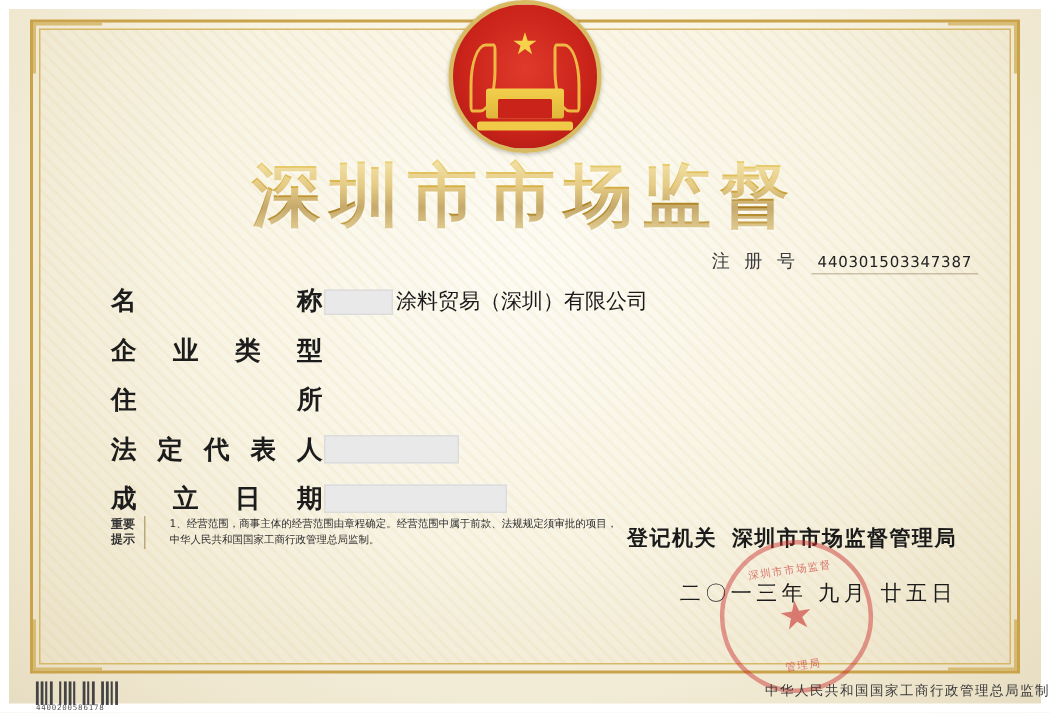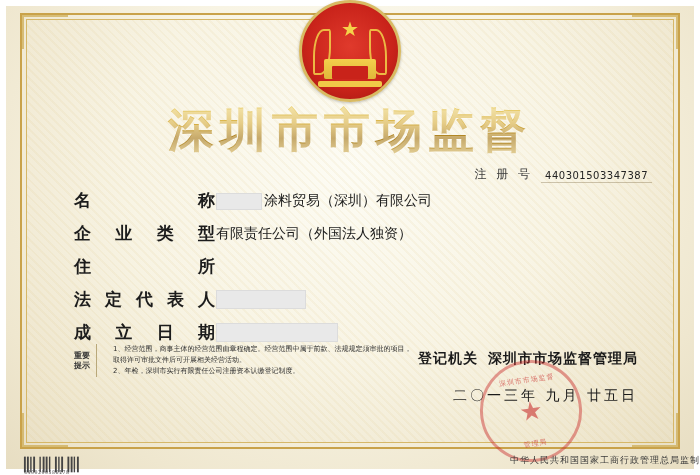--- a/index.html
+++ b/index.html
@@ -372,7 +372,6 @@
         <span>类</span>
         <span>型</span>
       </div>
-      <div class="field-value">有限责任公司（外国法人独资）</div>
     </div>
 
     <div class="field-row">

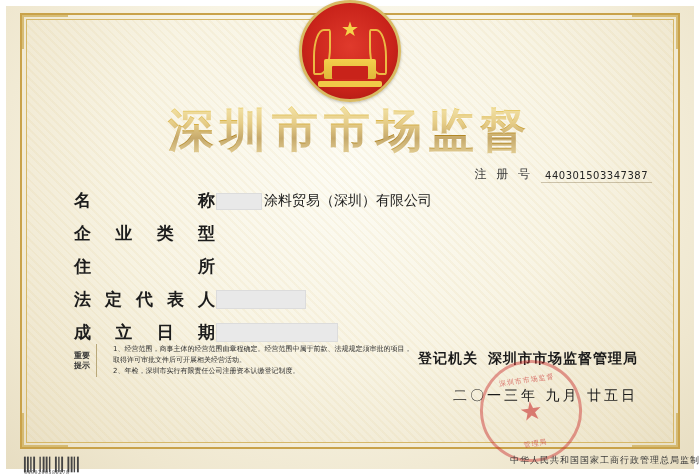--- a/index.html
+++ b/index.html
@@ -412,7 +412,7 @@
     <div id="notice-title">重要提示</div>
     <div id="notice-body">
       <p>1、经营范围，商事主体的经营范围由章程确定。经营范围中属于前款、法规规定须审批的项目，</p>
-      <p>取得许可审批文件后可开展相关经营活动。</p>
+      <p>中华人民共和国国家工商行政管理总局监制。</p>
       <p>2、年检，深圳市实行有限责任公司注册资本认缴登记制度。</p>
     </div>
   </div>

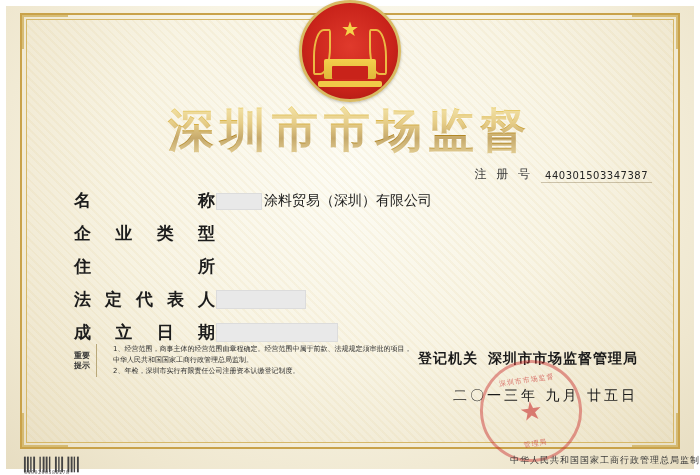--- a/index.html
+++ b/index.html
@@ -413,7 +413,6 @@
     <div id="notice-body">
       <p>1、经营范围，商事主体的经营范围由章程确定。经营范围中属于前款、法规规定须审批的项目，</p>
       <p>中华人民共和国国家工商行政管理总局监制。</p>
-      <p>2、年检，深圳市实行有限责任公司注册资本认缴登记制度。</p>
     </div>
   </div>
 

